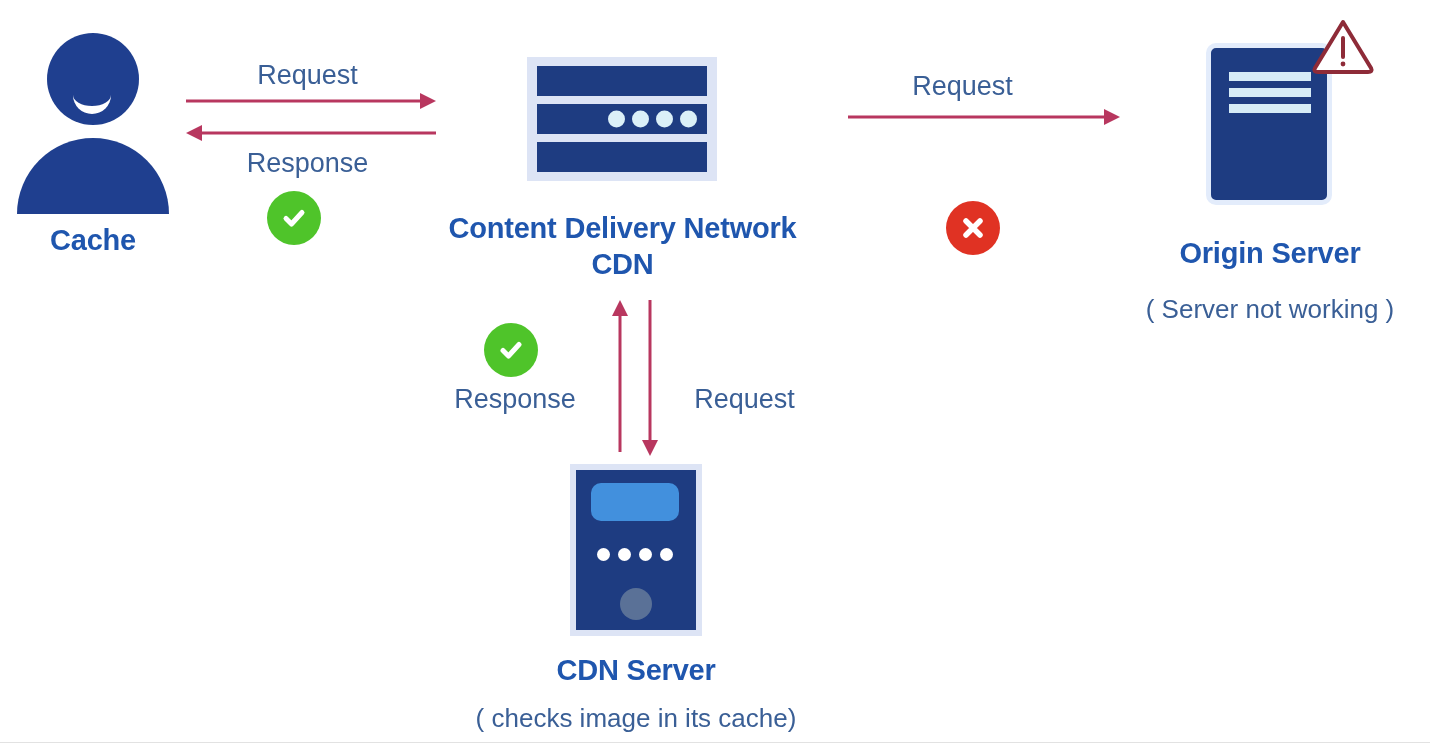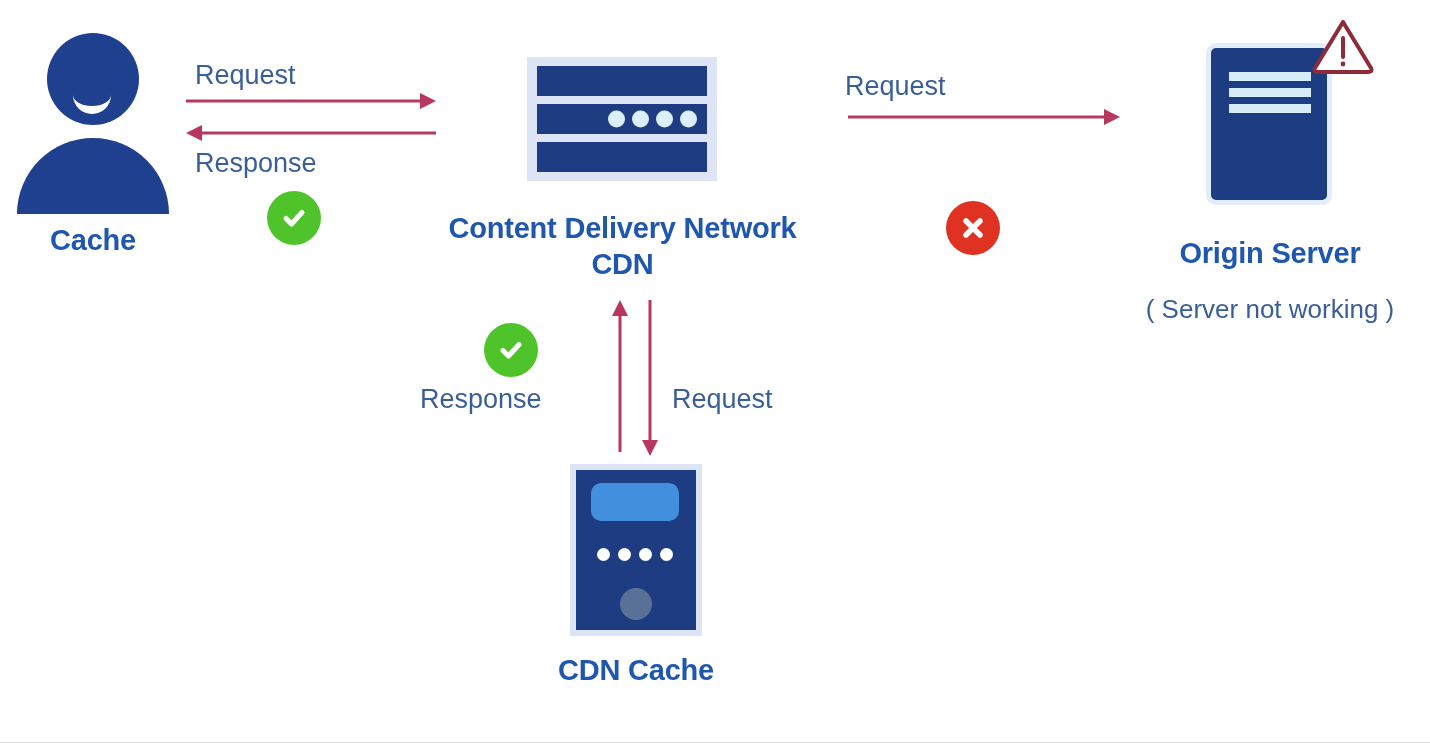--- a/index.html
+++ b/index.html
@@ -38,7 +38,7 @@
   .edge-label {
     font-size: 27px;
     color: #3a5f96;
-    text-align: left;
+    text-align: center;
     white-space: nowrap;
   }
 

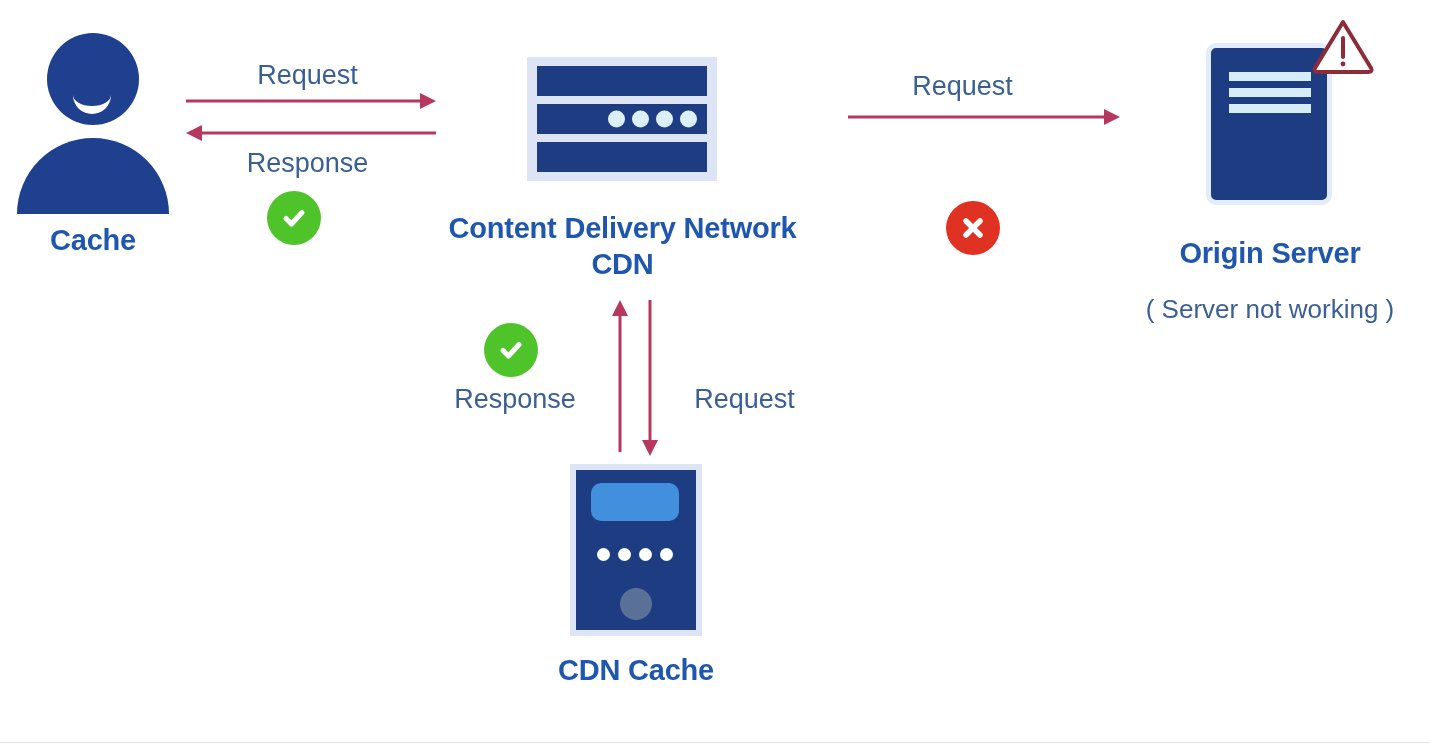--- a/index.html
+++ b/index.html
@@ -278,7 +278,7 @@
     </div>
   </div>
 
-  <div class="abs node-title" style="left:436px; top:653px; width:400px;">CDN Cache</div>
+  <div class="abs node-title" style="left:436px; top:653px; width:400px;">CDN Server</div>
 
   <div class="abs" style="left:0; top:742px; width:1430px; height:1px; background:#e2e2e2;"></div>
 

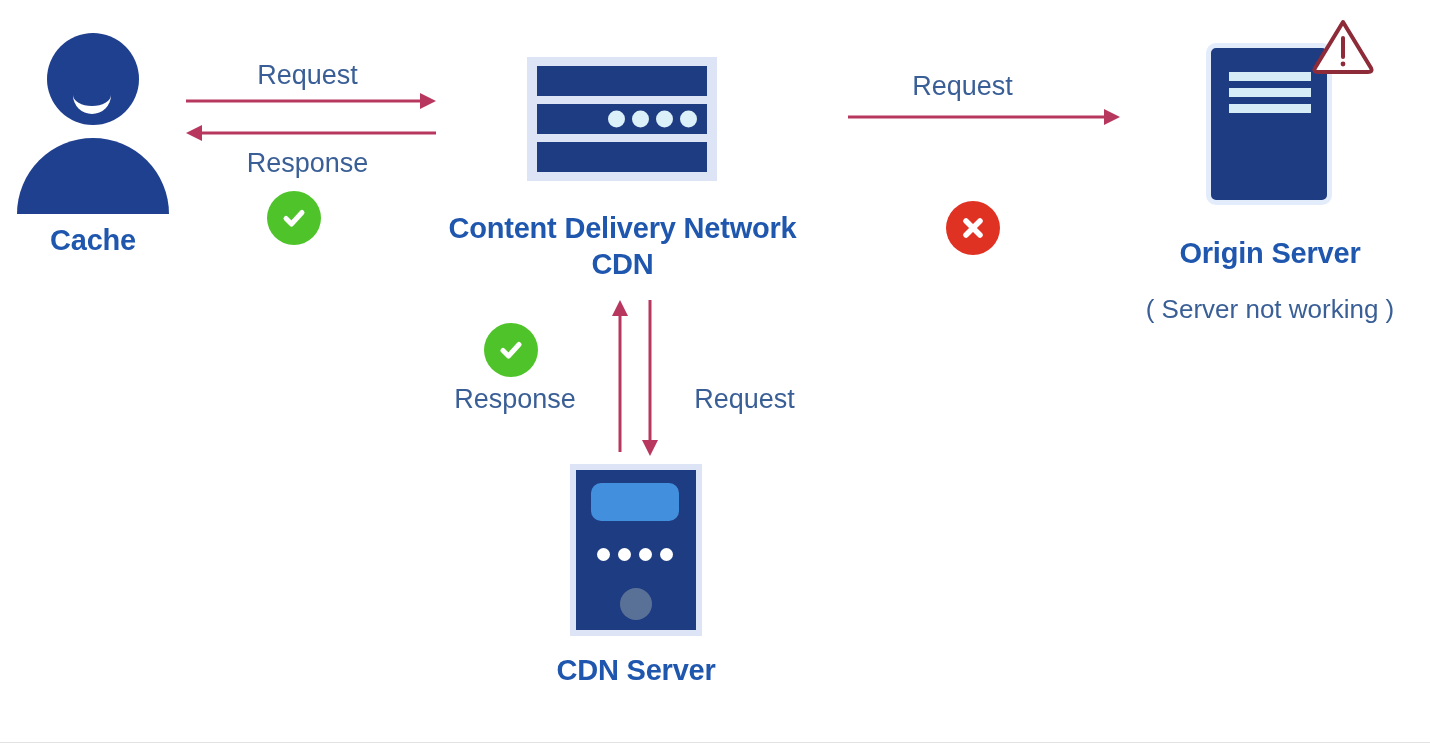--- a/index.html
+++ b/index.html
@@ -279,6 +279,7 @@
   </div>
 
   <div class="abs node-title" style="left:436px; top:653px; width:400px;">CDN Server</div>
+  <div class="abs node-sub" style="left:436px; top:703px; width:400px;">( checks image in its cache)</div>
 
   <div class="abs" style="left:0; top:742px; width:1430px; height:1px; background:#e2e2e2;"></div>
 

